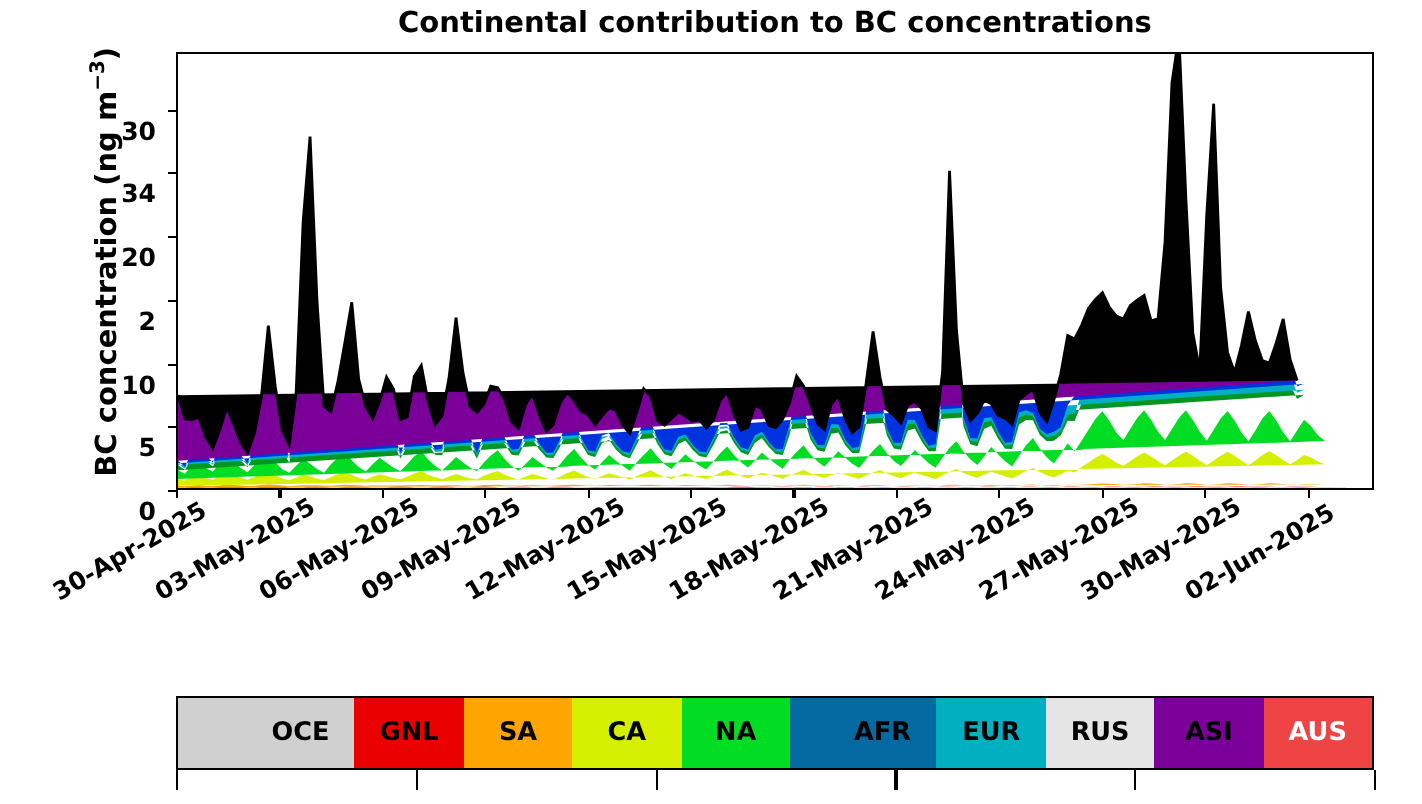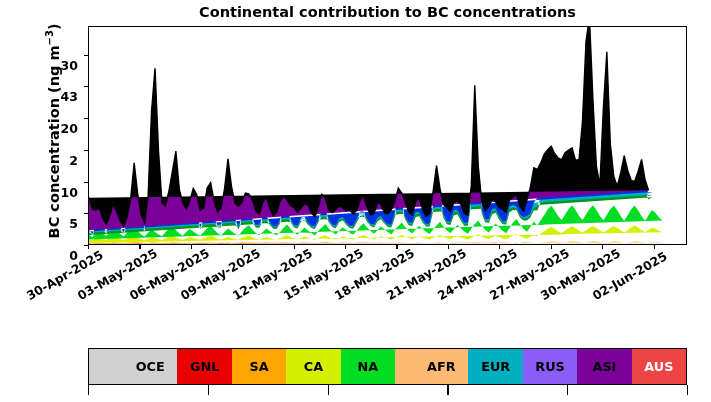--- a/index.html
+++ b/index.html
@@ -152,7 +152,7 @@
         <div class="ytick-mark"></div>
       </div>
       <div class="ytick-row" style="top: 86.3043px;">
-        <div class="ytick-label">43</div>
+        <div class="ytick-label">34</div>
         <div class="ytick-mark"></div>
       </div>
       <div class="ytick-row" style="top: 54.5652px;">

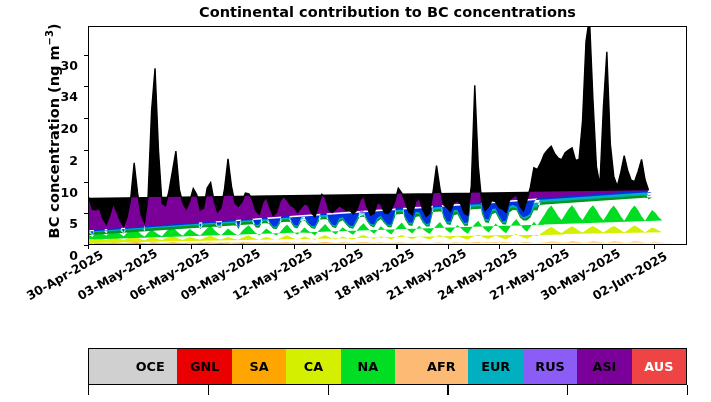--- a/index.html
+++ b/index.html
@@ -209,7 +209,7 @@
       <div class="legend-cell" style="background: rgb(255, 165, 0); border-right: 0px;">SA</div>
       <div class="legend-cell" style="background: rgb(212, 240, 0); border-right: 0px;">CA</div>
       <div class="legend-cell" style="background: rgb(0, 221, 34); border-right: 0px;">NA</div>
-      <div class="legend-cell" style="background: #fdba74; border-right: 0px; padding-left: 19px;">AFR</div>
+      <div class="legend-cell" style="background: #0369a1; border-right: 0px; padding-left: 19px;">AFR</div>
       <div class="legend-cell" style="background: rgb(0, 176, 192); border-right: 0px;">EUR</div>
       <div class="legend-cell" style="background: #8b5cf6; border-right: 0px;">RUS</div>
       <div class="legend-cell" style="background: rgb(123, 0, 153); border-right: 0px;">ASI</div>

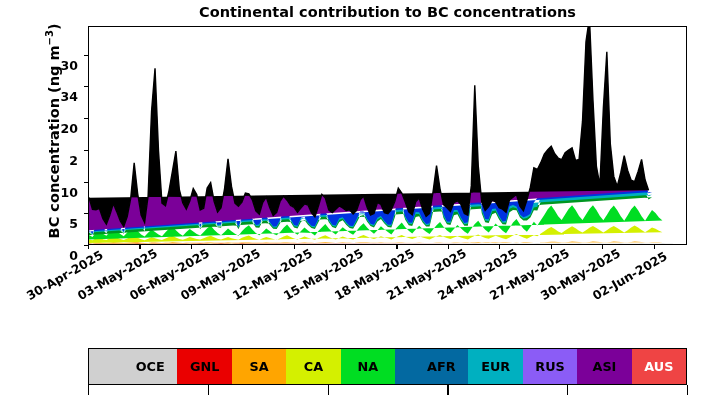--- a/index.html
+++ b/index.html
@@ -211,7 +211,7 @@
       <div class="legend-cell" style="background: rgb(0, 221, 34); border-right: 0px;">NA</div>
       <div class="legend-cell" style="background: #0369a1; border-right: 0px; padding-left: 19px;">AFR</div>
       <div class="legend-cell" style="background: rgb(0, 176, 192); border-right: 0px;">EUR</div>
-      <div class="legend-cell" style="background: #8b5cf6; border-right: 0px;">RUS</div>
+      <div class="legend-cell" style="background: #e5e5e5; border-right: 0px;">RUS</div>
       <div class="legend-cell" style="background: rgb(123, 0, 153); border-right: 0px;">ASI</div>
       <div class="legend-cell dark" style="background: #ef4444;">AUS</div>
     </div>

